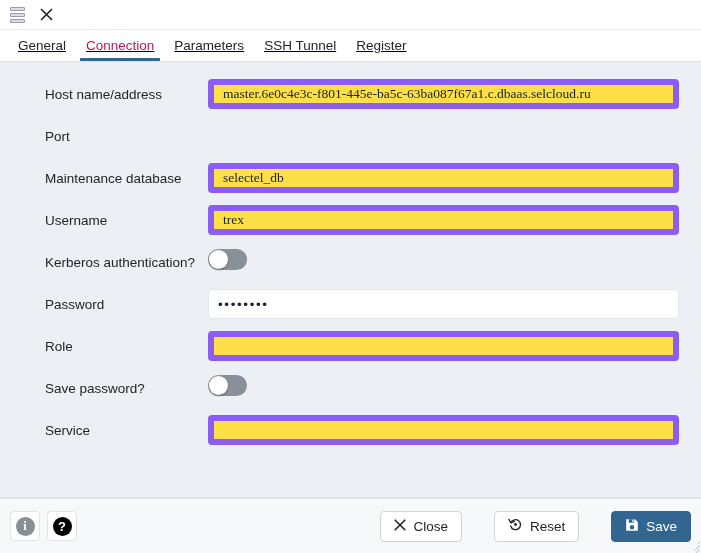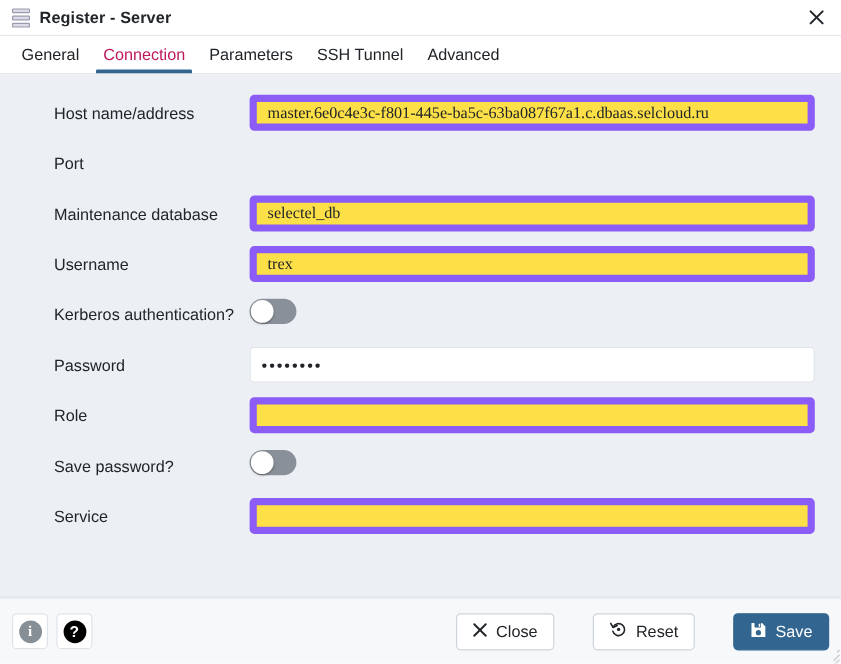--- a/index.html
+++ b/index.html
@@ -273,7 +273,6 @@
         <span></span>
         <span></span>
     </span>
-    <span class="title-text">Register - Server</span>
     <span class="close-btn">
       <svg width="13" height="13" viewBox="0 0 13 13" aria-hidden="true">
         <path d="M1.5 1.5 L11.5 11.5 M11.5 1.5 L1.5 11.5" stroke="currentColor" stroke-width="1.7" stroke-linecap="round" fill="none"></path>

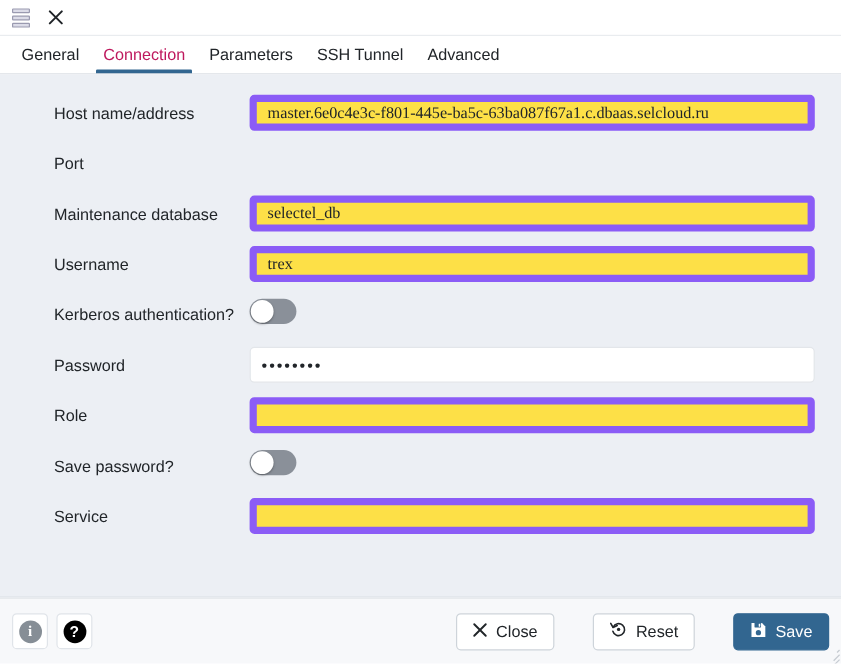--- a/index.html
+++ b/index.html
@@ -77,6 +77,7 @@
     align-items: stretch;
     padding-left: 8px;
     border-bottom: 1px solid #dee2e6;
+    text-decoration: underline;
   }
   .tab {
     display: flex;

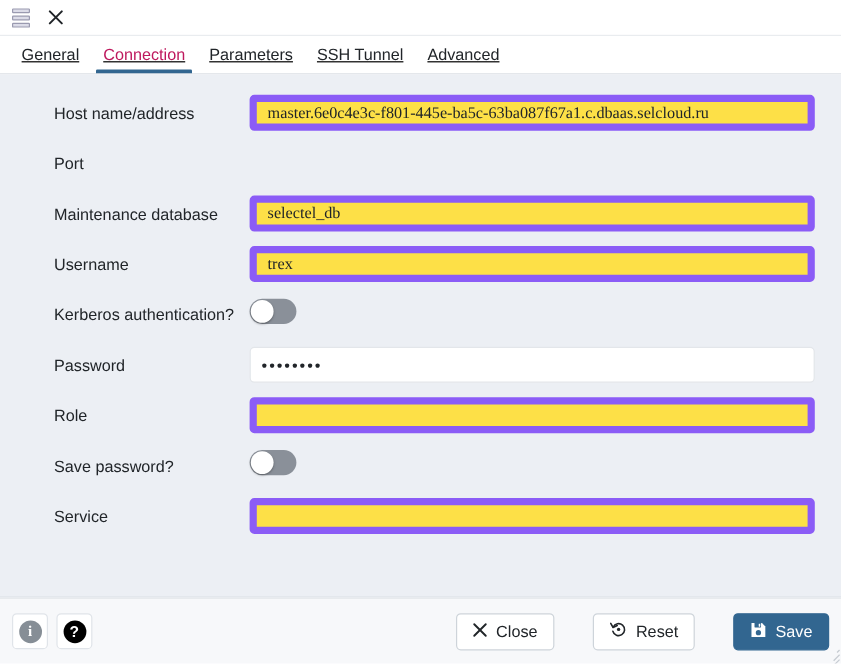--- a/index.html
+++ b/index.html
@@ -286,7 +286,7 @@
     <div class="tab active">Connection</div>
     <div class="tab">Parameters</div>
     <div class="tab">SSH Tunnel</div>
-    <div class="tab">Advanced</div>
+    <div class="tab">Register</div>
   </div>
 
   <div class="body-wrap">

